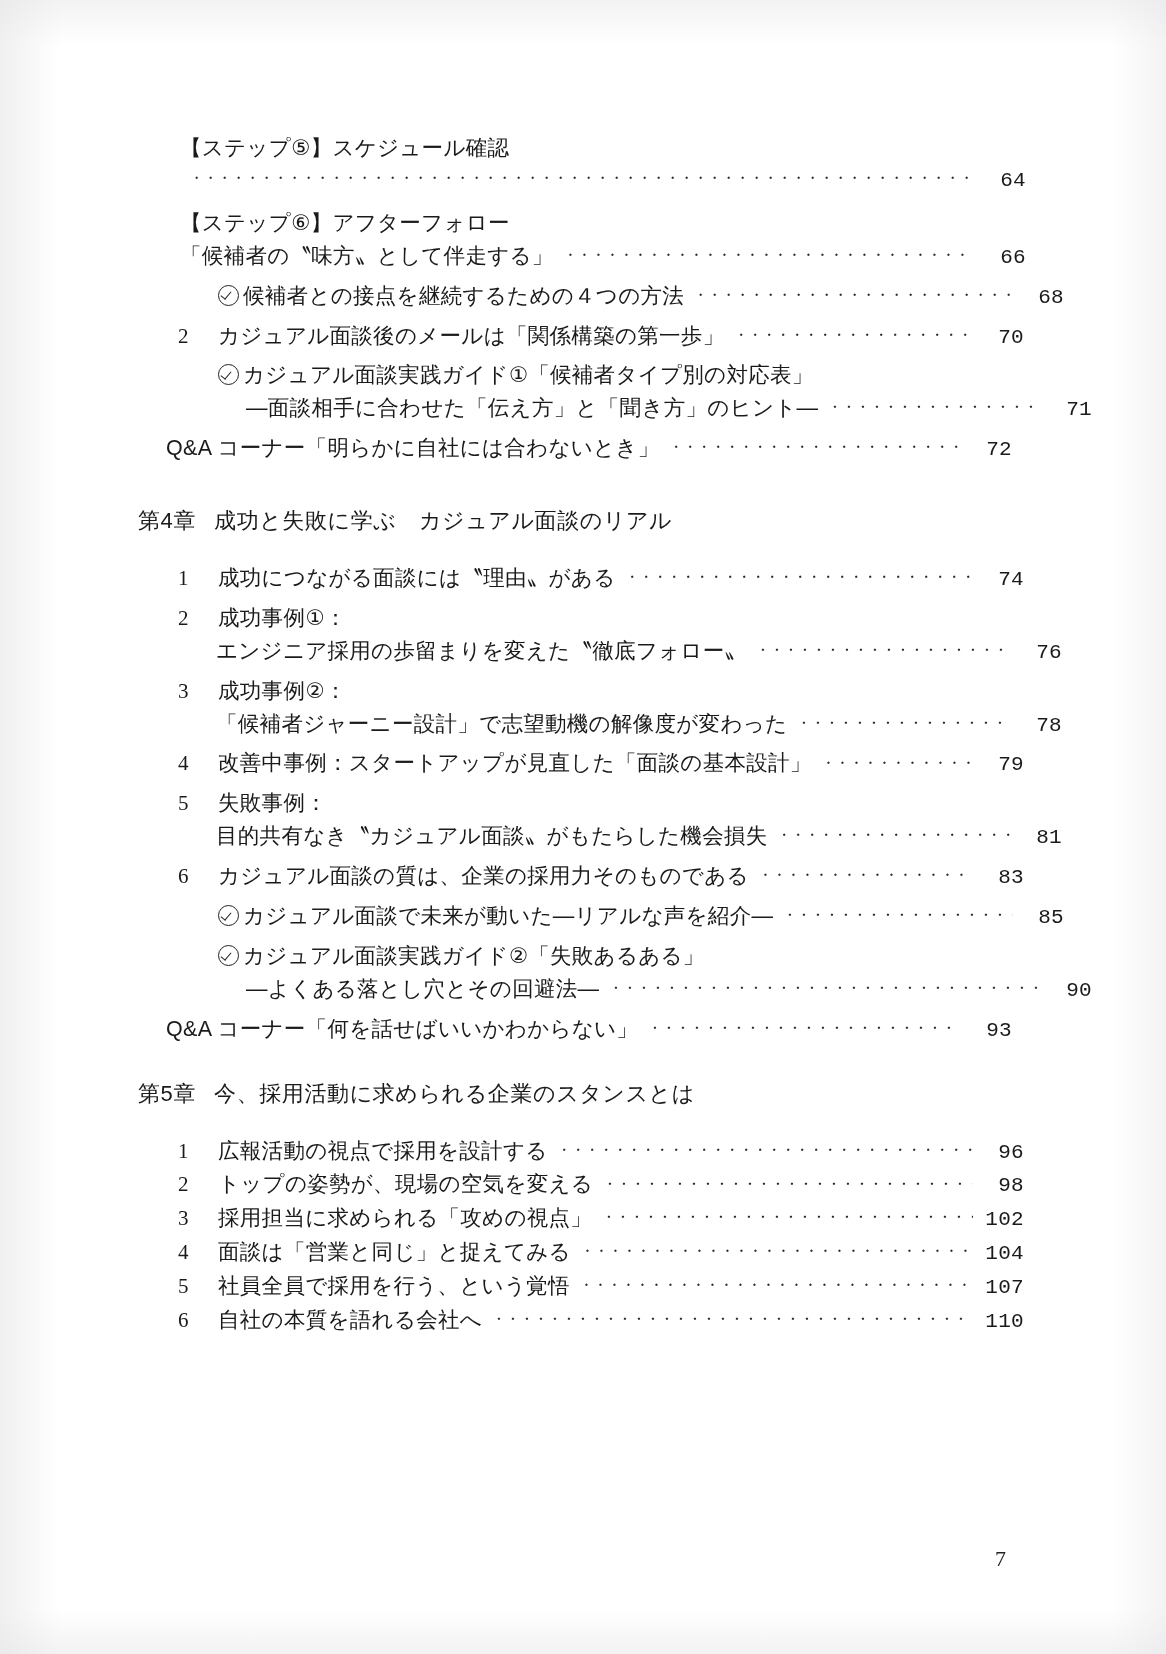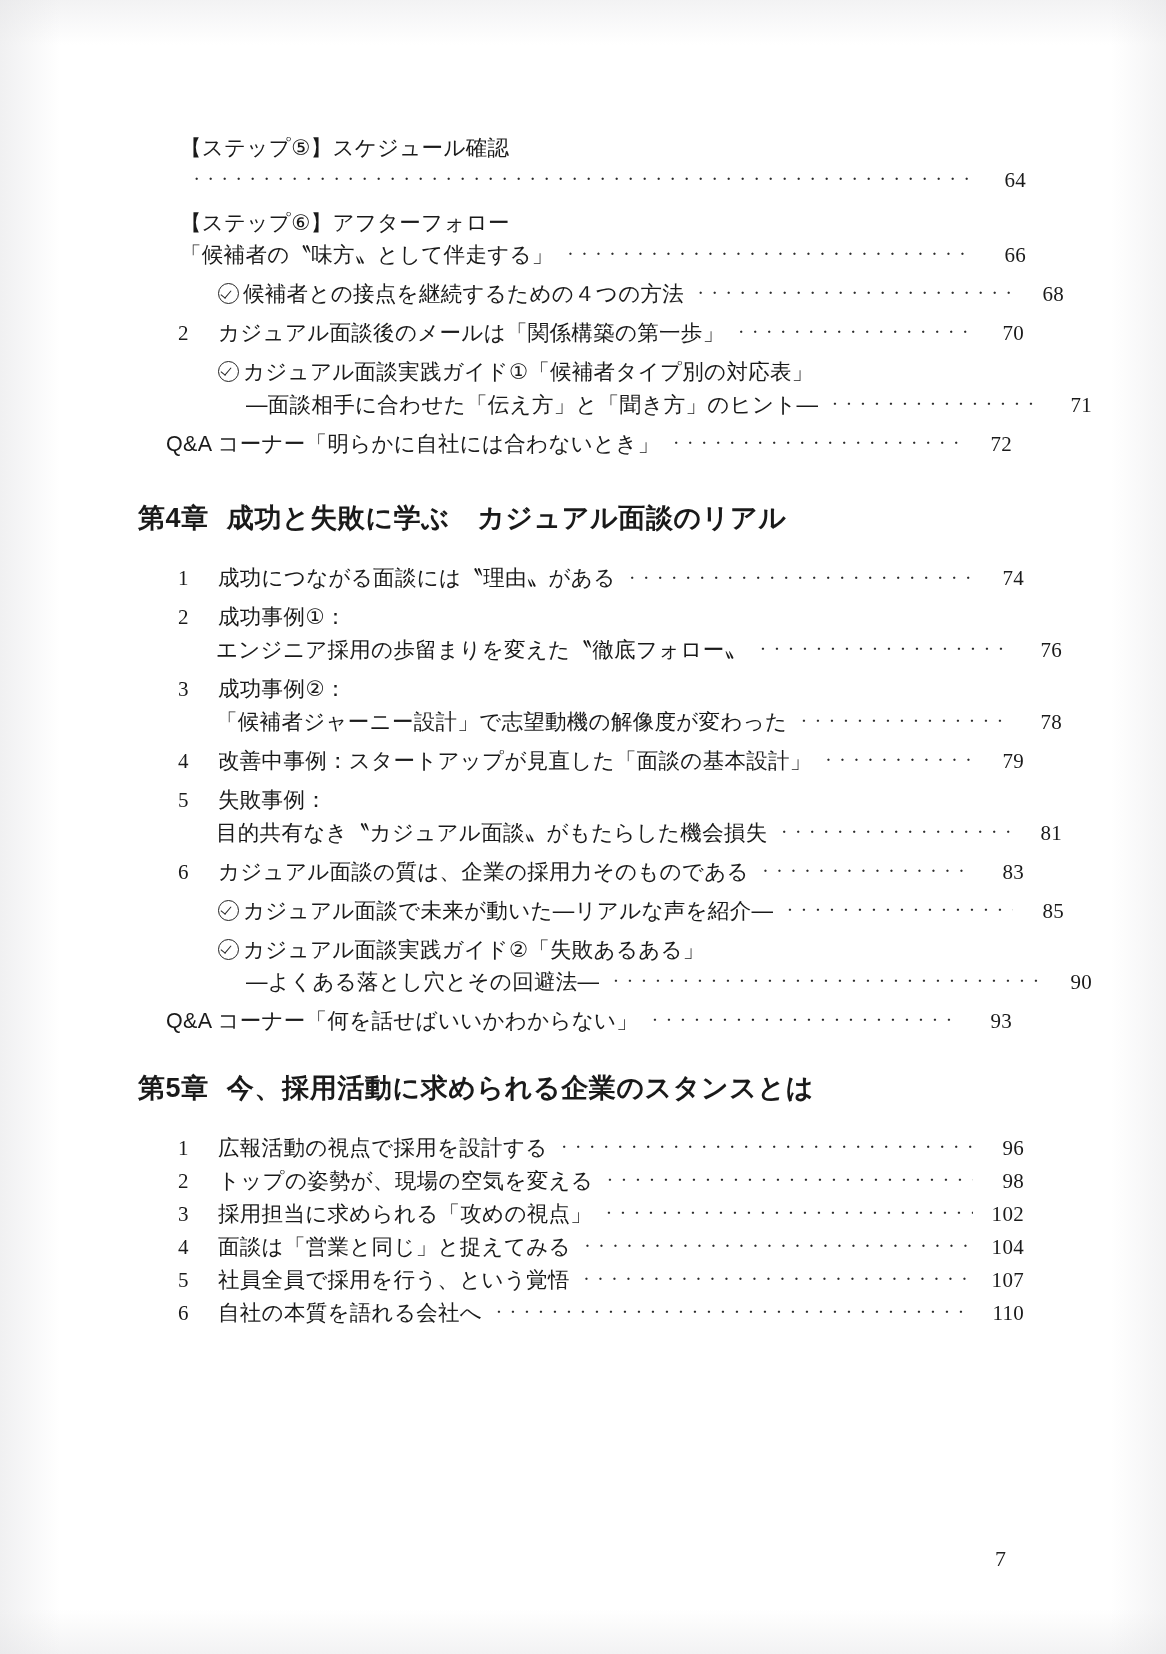--- a/index.html
+++ b/index.html
@@ -74,7 +74,7 @@
     text-align: right;
     min-width: 44px;
     font-size: 21px;
-    font-family: Liberation Serif, serif;
+    font-family: Liberation Mono, monospace;
   }
 
   

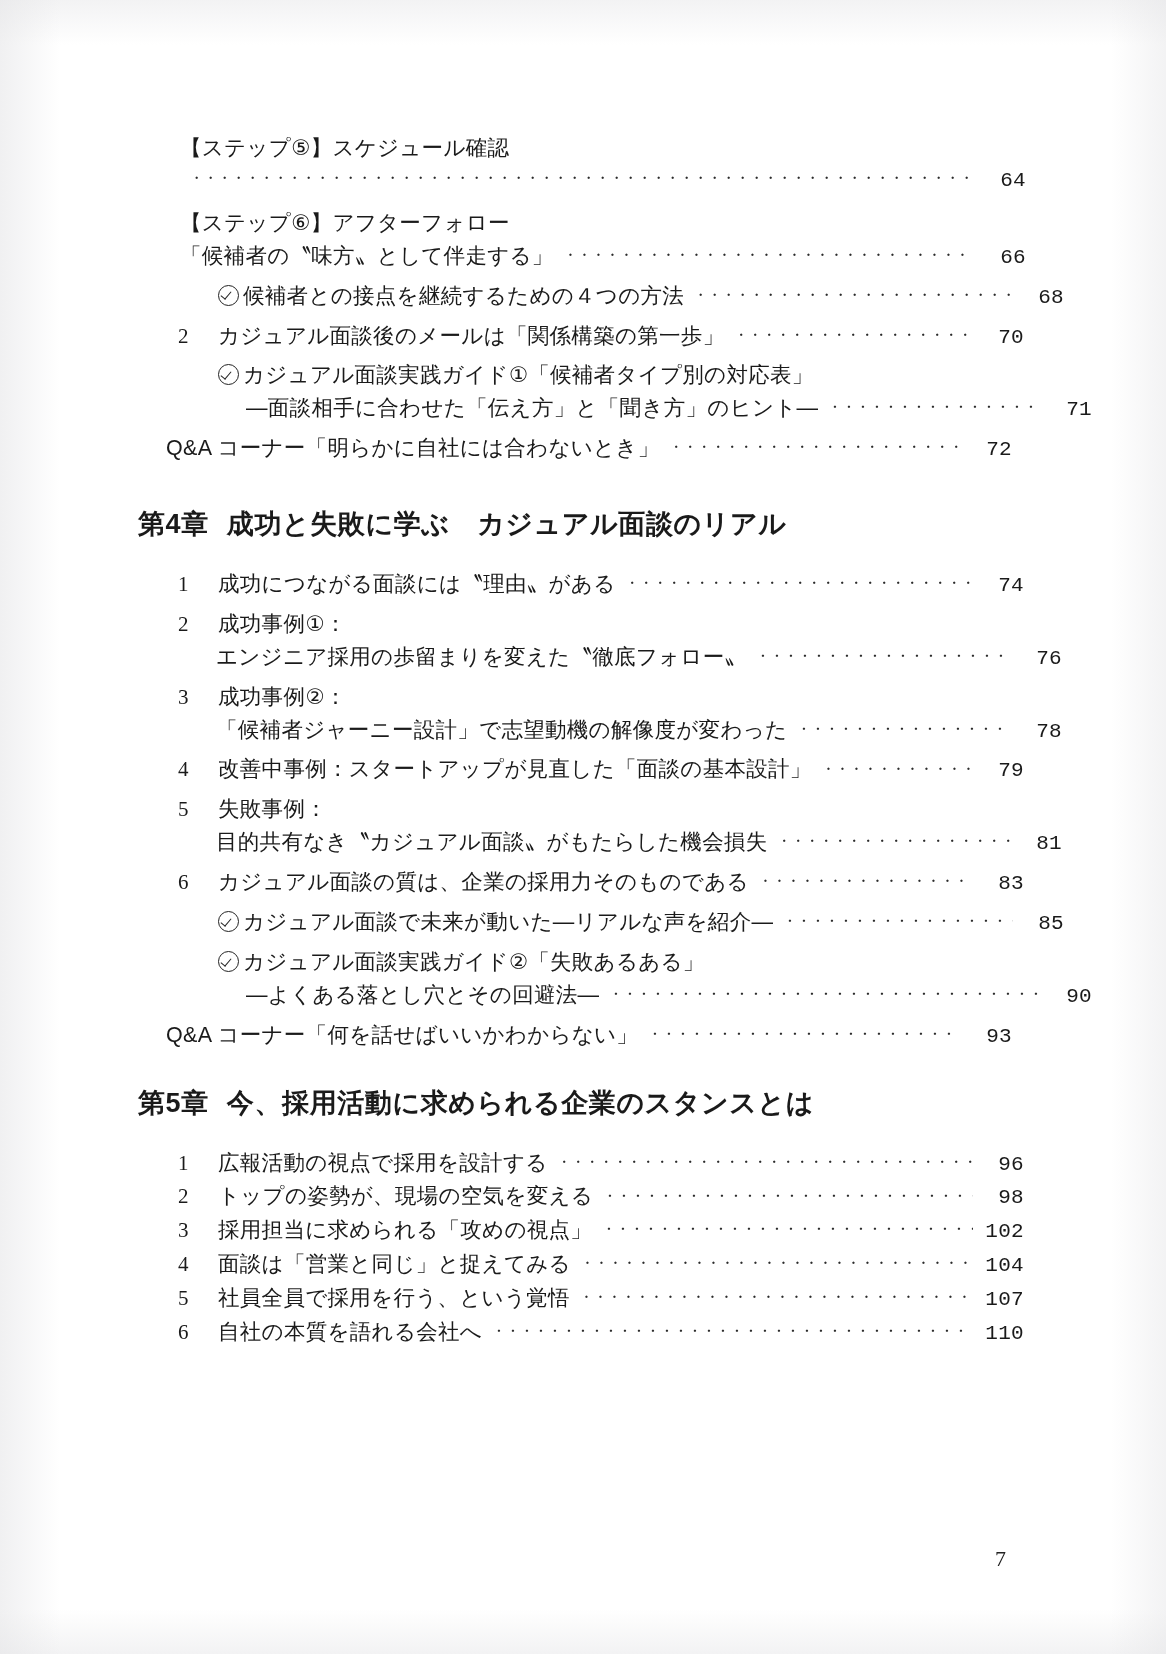--- a/index.html
+++ b/index.html
@@ -116,8 +116,8 @@
   }
 
   .chapter {
-    font-size: 27px;
-    font-weight: bold;
+    font-size: 22px;
+    font-weight: normal;
     letter-spacing: 0.6px;
     white-space: nowrap;
   }

